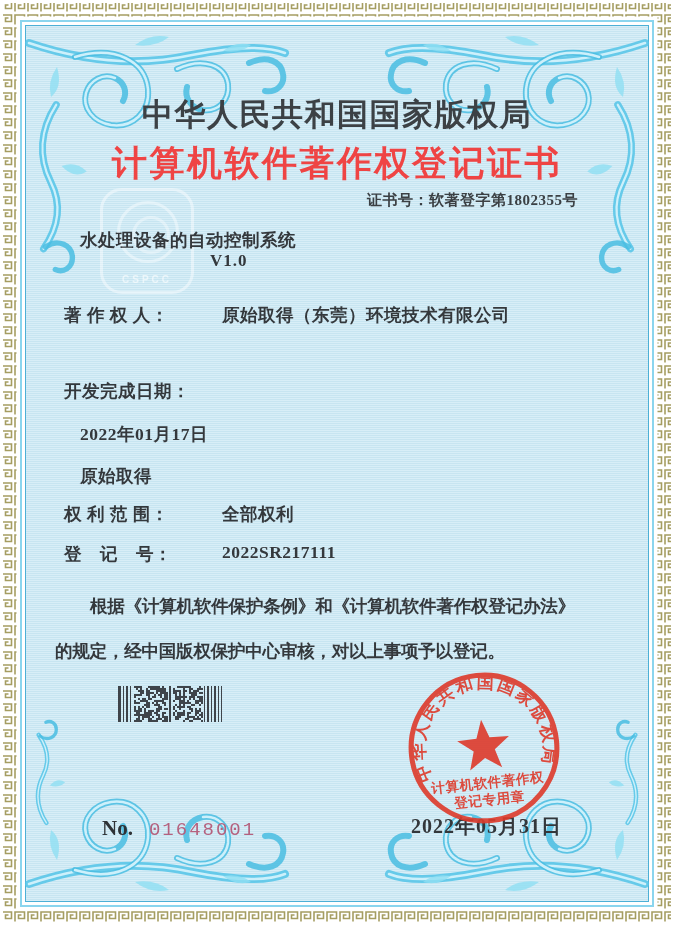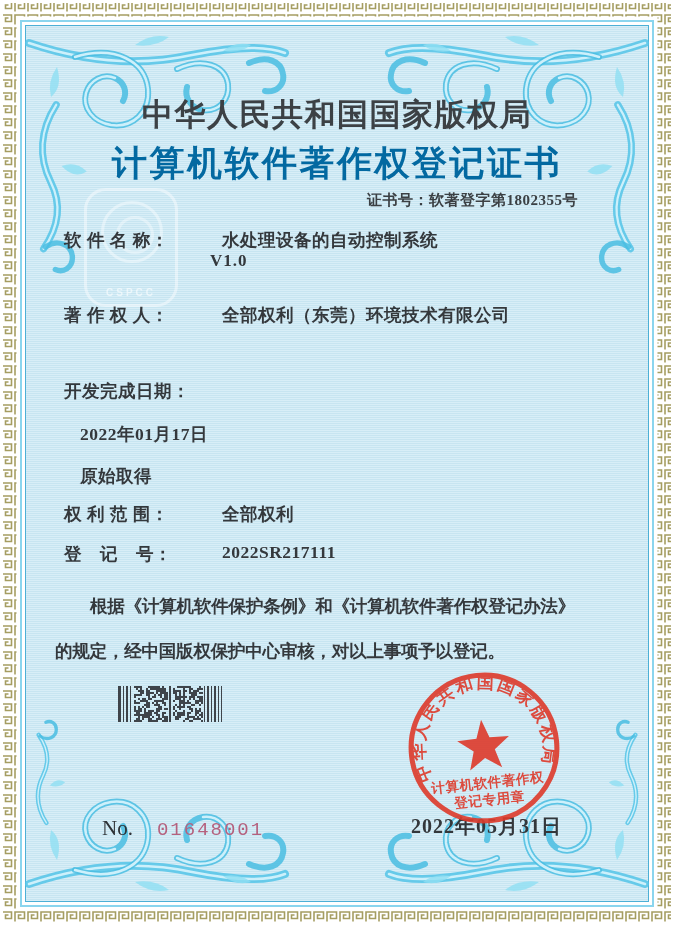--- a/index.html
+++ b/index.html
@@ -29,7 +29,7 @@
   .authority{position:absolute;top:94px;left:0;width:100%;margin:0;text-align:center;
     font-size:31px;font-weight:700;letter-spacing:1.5px;color:#3c4145;}
   .cert-title{position:absolute;top:140px;left:0;width:100%;margin:0;text-align:center;
-    font-size:35px;font-weight:700;letter-spacing:2.5px;color:#0369a1;}
+    font-size:35px;font-weight:700;letter-spacing:2.5px;color:#ef4444;}
   .cert-no{position:absolute;top:191px;right:96px;font-size:15px;font-weight:700;
     letter-spacing:.5px;color:#3b4044;}
   

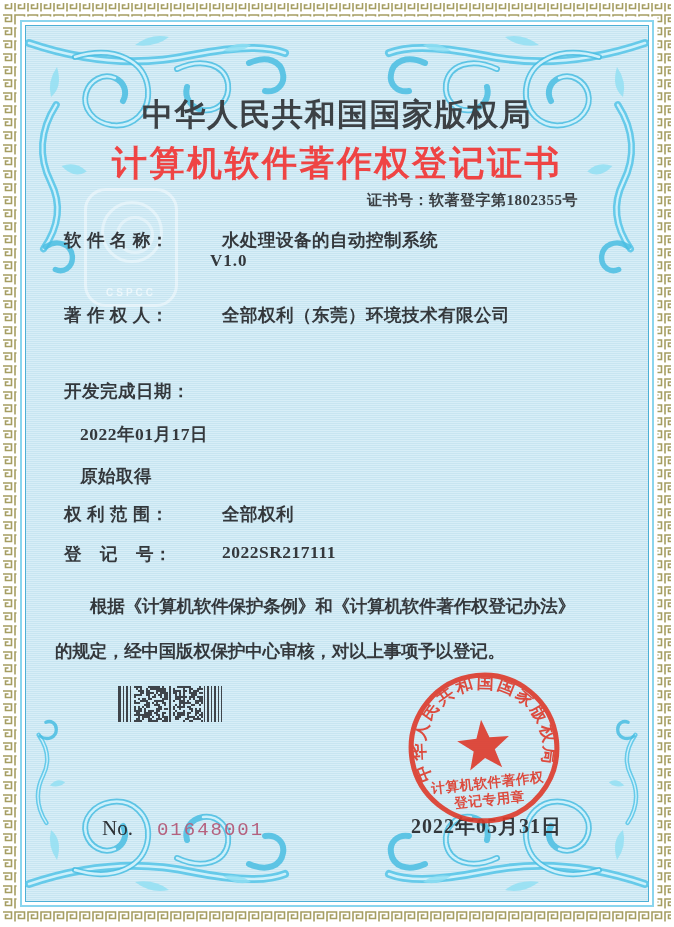--- a/index.html
+++ b/index.html
@@ -130,7 +130,6 @@
   <div class="cert-no"><span>证书号：</span><span>软著登字第1802355号</span></div>
 
   <div class="row r1">
-    <span class="lbl">软 件 名 称：</span>
     <span class="val">水处理设备的自动控制系统</span>
   </div>
   <div class="version">V1.0</div>

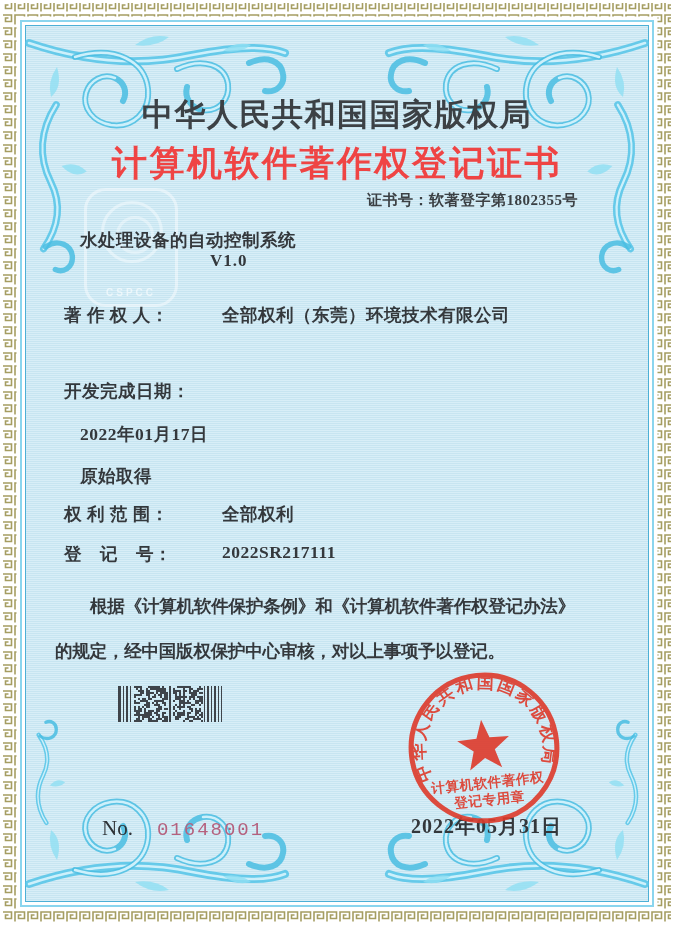--- a/index.html
+++ b/index.html
@@ -16,7 +16,7 @@
     background:repeating-linear-gradient(180deg,#d8eef7 0px,#d8eef7 1px,#c7e5f1 1px,#c7e5f1 2px);
   }
   
-  .watermark{position:absolute;left:84px;top:188px;width:94px;height:119px;
+  .watermark{position:absolute;left:100px;top:188px;width:94px;height:106px;
     border:3px solid rgba(255,255,255,.55);border-radius:22px;opacity:.8;}
   .wm-circle{position:absolute;left:14px;top:10px;width:62px;height:62px;border-radius:50%;
     border:3px solid rgba(255,255,255,.5);}

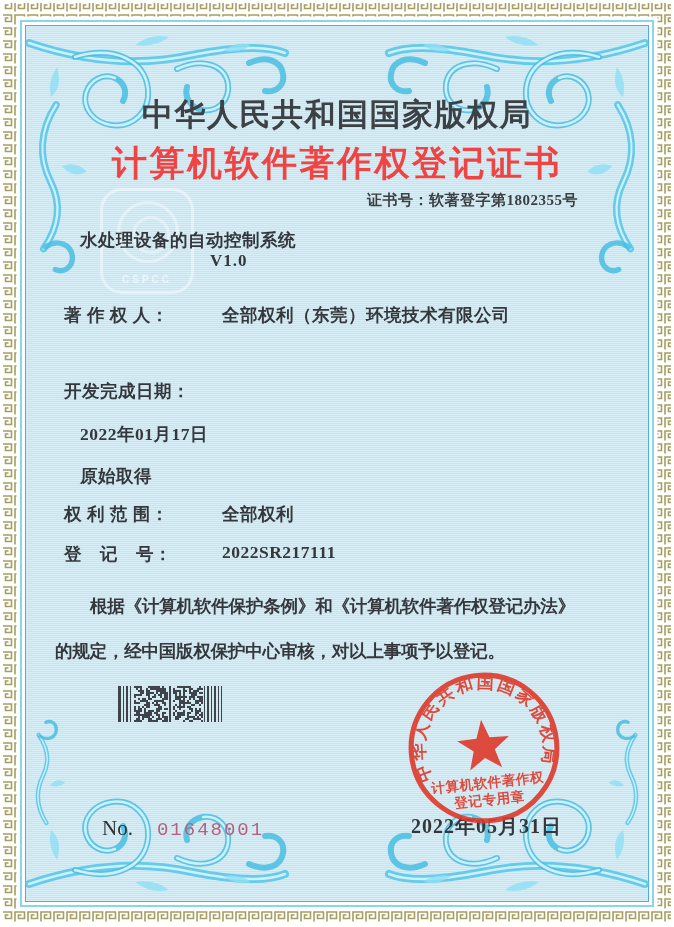--- a/index.html
+++ b/index.html
@@ -136,7 +136,7 @@
 
   <div class="row r2">
     <span class="lbl">著 作 权 人：</span>
-    <span class="val">全部权利（东莞）环境技术有限公司</span>
+    <span class="val">原始取得（东莞）环境技术有限公司</span>
   </div>
 
   <div class="row r3">

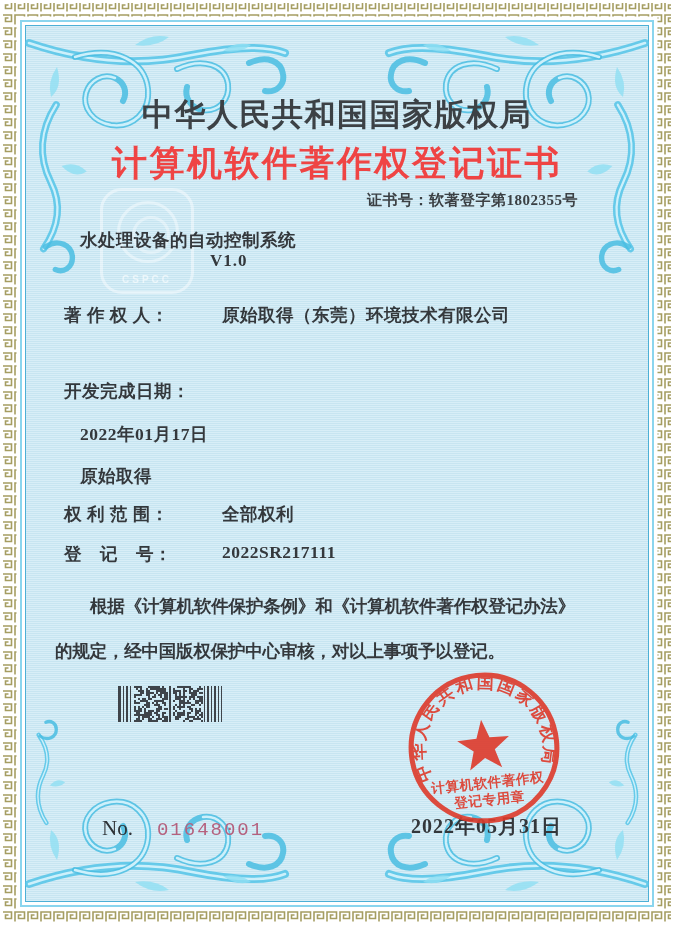--- a/index.html
+++ b/index.html
@@ -46,7 +46,7 @@
   .barcode{position:absolute;left:118px;top:686px;}
   
   .serial{position:absolute;left:102px;top:816px;white-space:nowrap;}
-  .serial-label{font-size:21px;color:#2e3236;}
+  .serial-label{font-size:21px;color:#2e3236;font-weight:bold;}
   .serial-num{font-family:"Liberation Mono","DejaVu Sans Mono",monospace;font-size:19px;
     color:#b5617e;letter-spacing:2px;margin-left:12px;padding-left:8px;}
   .issue-date{position:absolute;left:411px;top:813px;font-size:20px;font-weight:600;

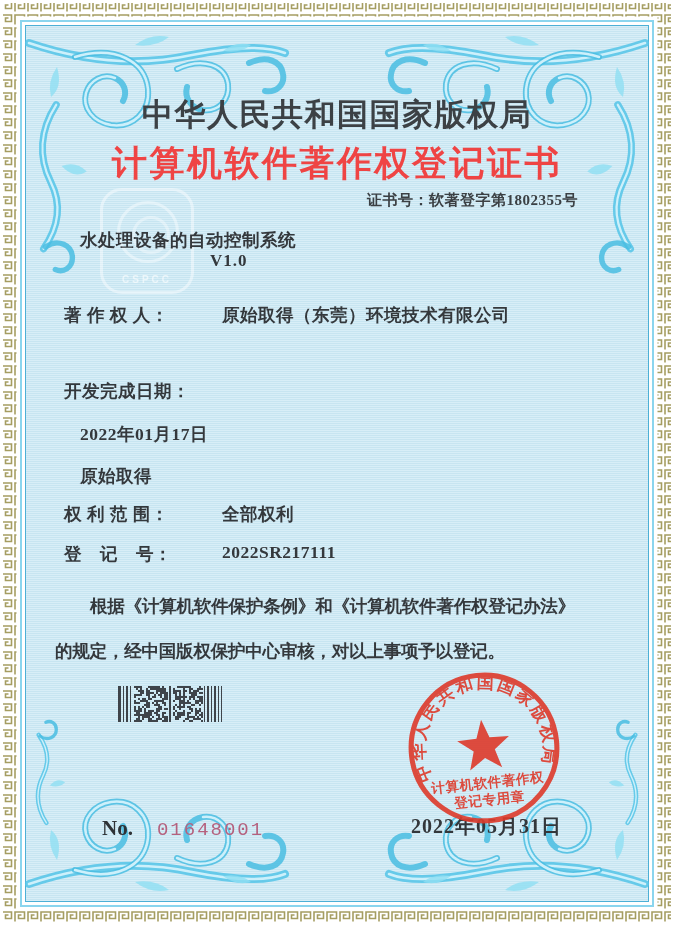--- a/index.html
+++ b/index.html
@@ -48,7 +48,7 @@
   .serial{position:absolute;left:102px;top:816px;white-space:nowrap;}
   .serial-label{font-size:21px;color:#2e3236;font-weight:bold;}
   .serial-num{font-family:"Liberation Mono","DejaVu Sans Mono",monospace;font-size:19px;
-    color:#b5617e;letter-spacing:2px;margin-left:12px;padding-left:8px;}
+    color:#b5617e;letter-spacing:2px;margin-left:12px;}
   .issue-date{position:absolute;left:411px;top:813px;font-size:20px;font-weight:600;
     letter-spacing:1px;color:#33373b;}
   

